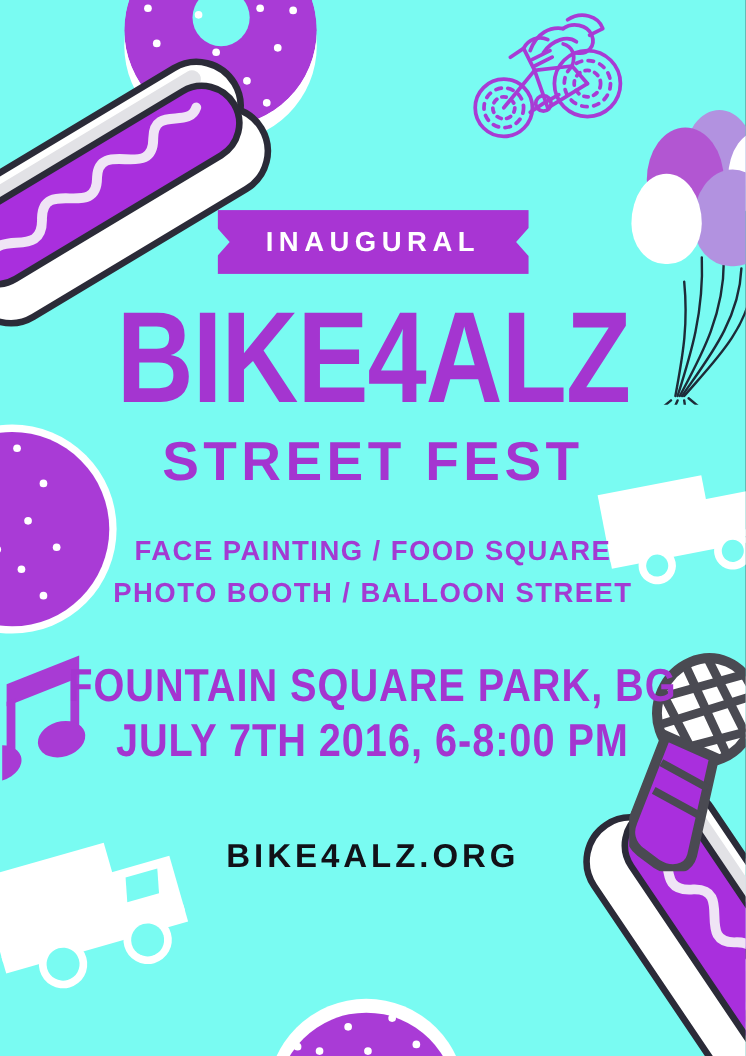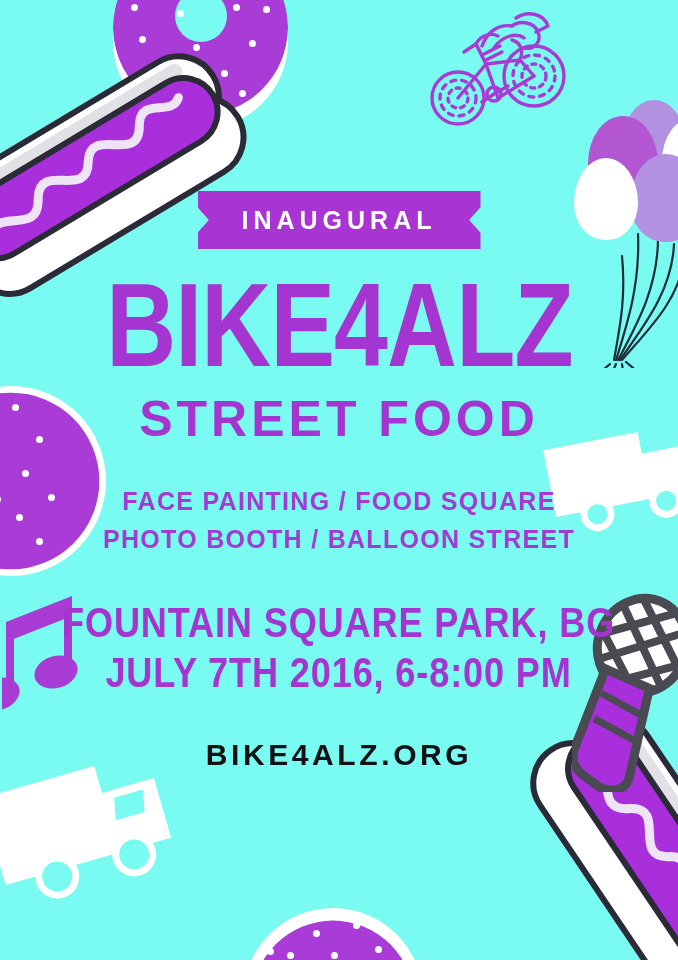--- a/index.html
+++ b/index.html
@@ -322,7 +322,7 @@
 
     <div class="title">BIKE4ALZ</div>
 
-    <div class="subtitle">STREET FOOD</div>
+    <div class="subtitle">STREET FEST</div>
 
     <div class="activities">
       <div>FACE PAINTING / FOOD SQUARE</div>

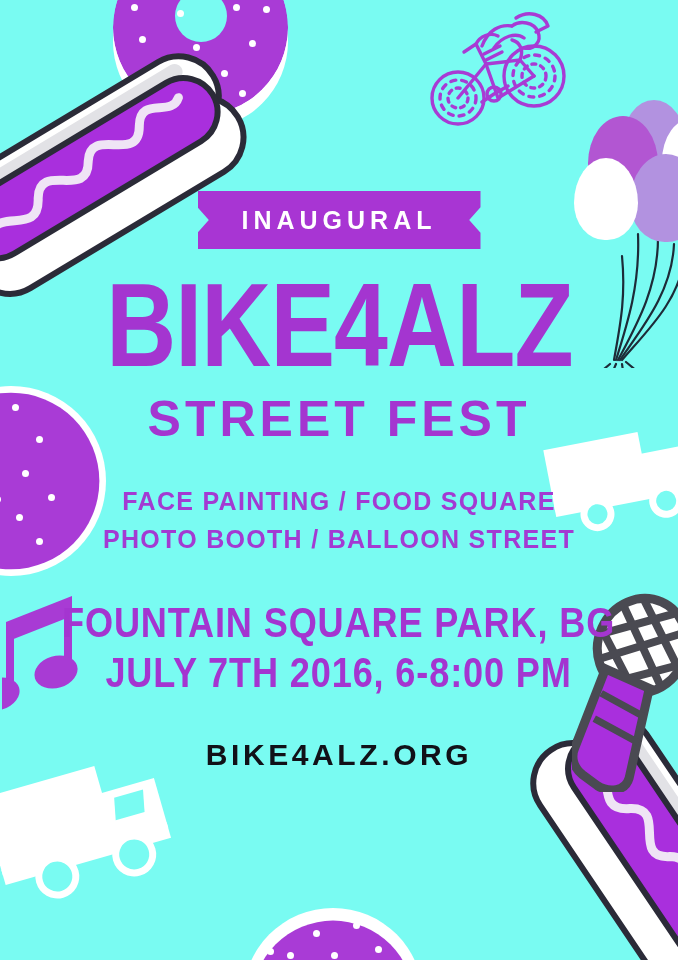--- a/index.html
+++ b/index.html
@@ -149,7 +149,7 @@
   }
 
   .url{
-    margin-top:40px;
+    margin-top:64px;
     color:#111118;
     font-size:30px;
     font-weight:700;

